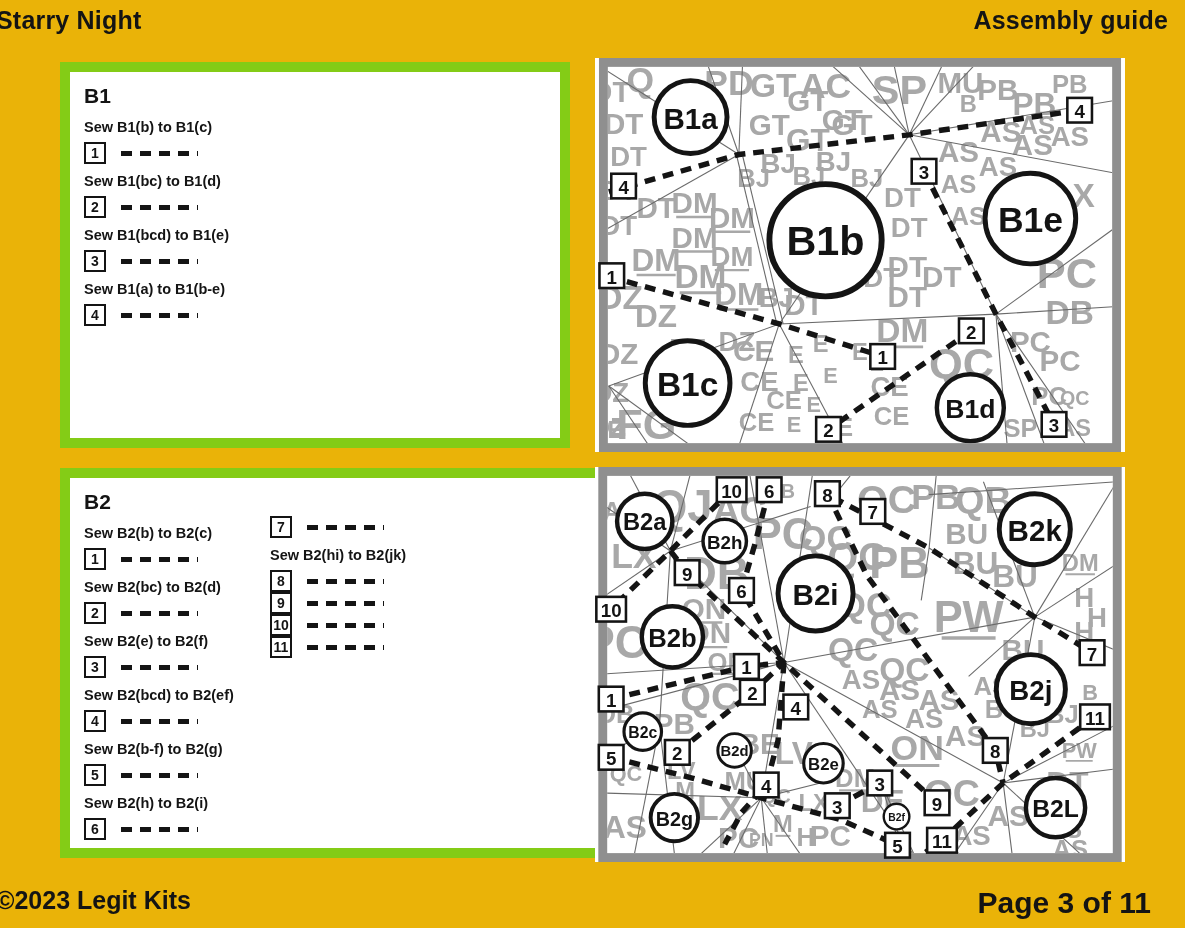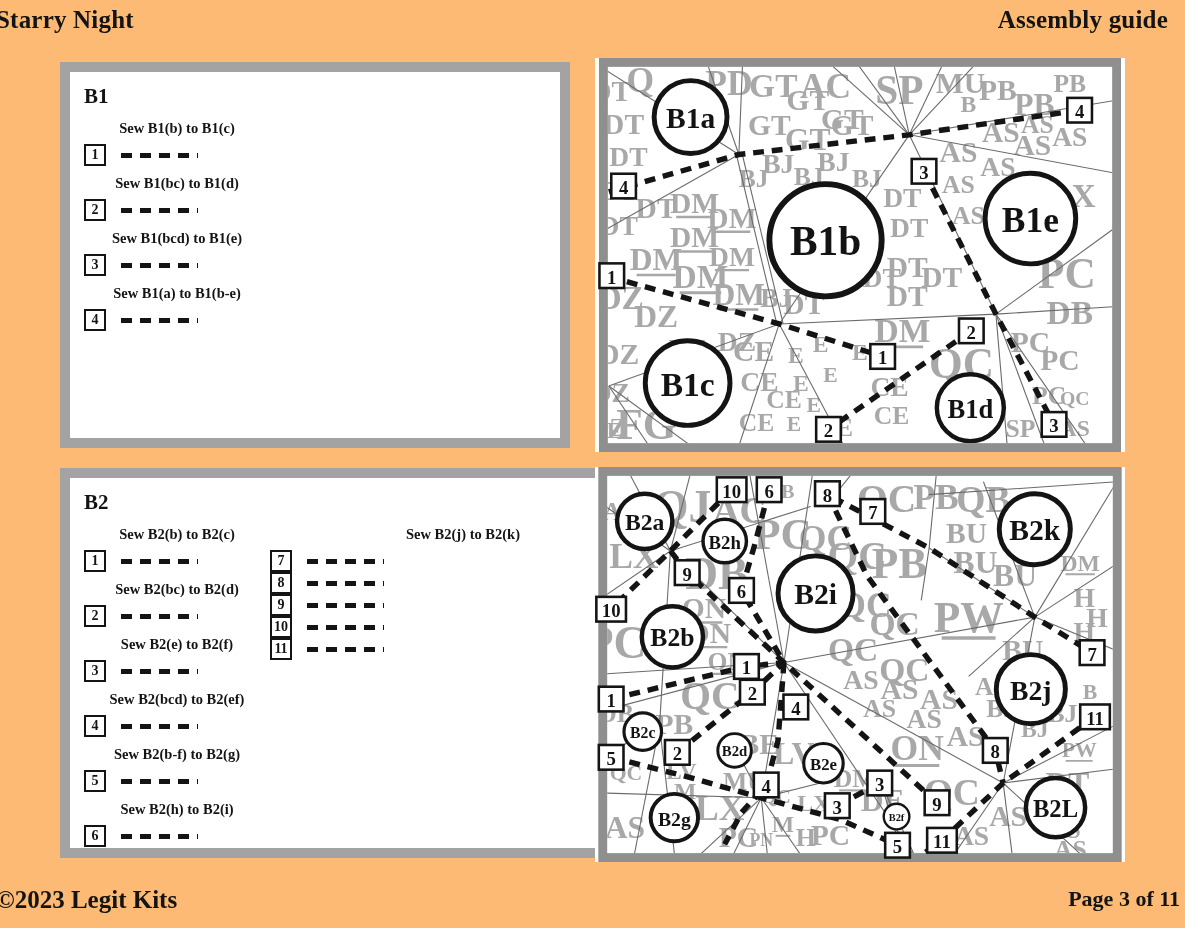--- a/index.html
+++ b/index.html
@@ -4,7 +4,7 @@
 <style>
   html,body{margin:0;padding:0;background:#fff;}
   body{font-family:"Liberation Sans",sans-serif;color:#141414;}
-  .page{position:relative;width:1185px;height:928px;background:#fdba74;overflow:hidden;font-family:Liberation Serif, serif;}
+  .page{position:relative;width:1185px;height:928px;background:#eab308;overflow:hidden;}
   .page-title{position:absolute;left:-4px;top:6px;font-size:25px;font-weight:800;letter-spacing:.2px;}
   .header-right{position:absolute;right:17px;top:6px;font-size:25px;font-weight:800;letter-spacing:.2px;text-align:center;}
   .panel{box-sizing:border-box;background:#fff;}

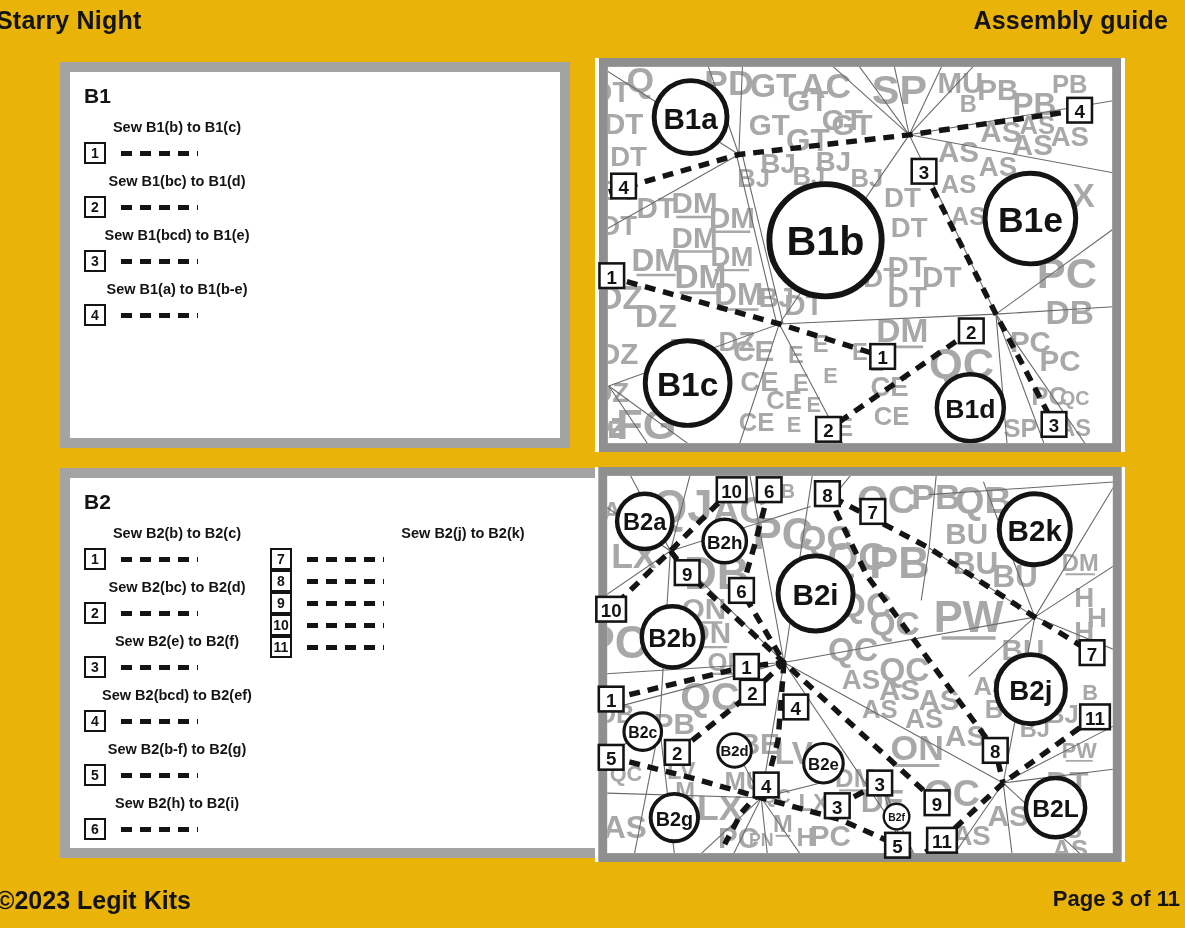--- a/index.html
+++ b/index.html
@@ -8,7 +8,7 @@
   .page-title{position:absolute;left:-4px;top:6px;font-size:25px;font-weight:800;letter-spacing:.2px;}
   .header-right{position:absolute;right:17px;top:6px;font-size:25px;font-weight:800;letter-spacing:.2px;text-align:center;}
   .panel{box-sizing:border-box;background:#fff;}
-  .instr{border:10px solid #a3a3a3;padding:12px 6px 0 14px;}
+  .instr{border:10px solid #84cc16;padding:12px 6px 0 14px;}
   #b1-instr{position:absolute;left:60px;top:62px;width:510px;height:386px;}
   #b1-diag{position:absolute;left:595px;top:58px;width:530px;height:394px;}
   #b2-instr{position:absolute;left:60px;top:468px;width:612px;height:390px;}

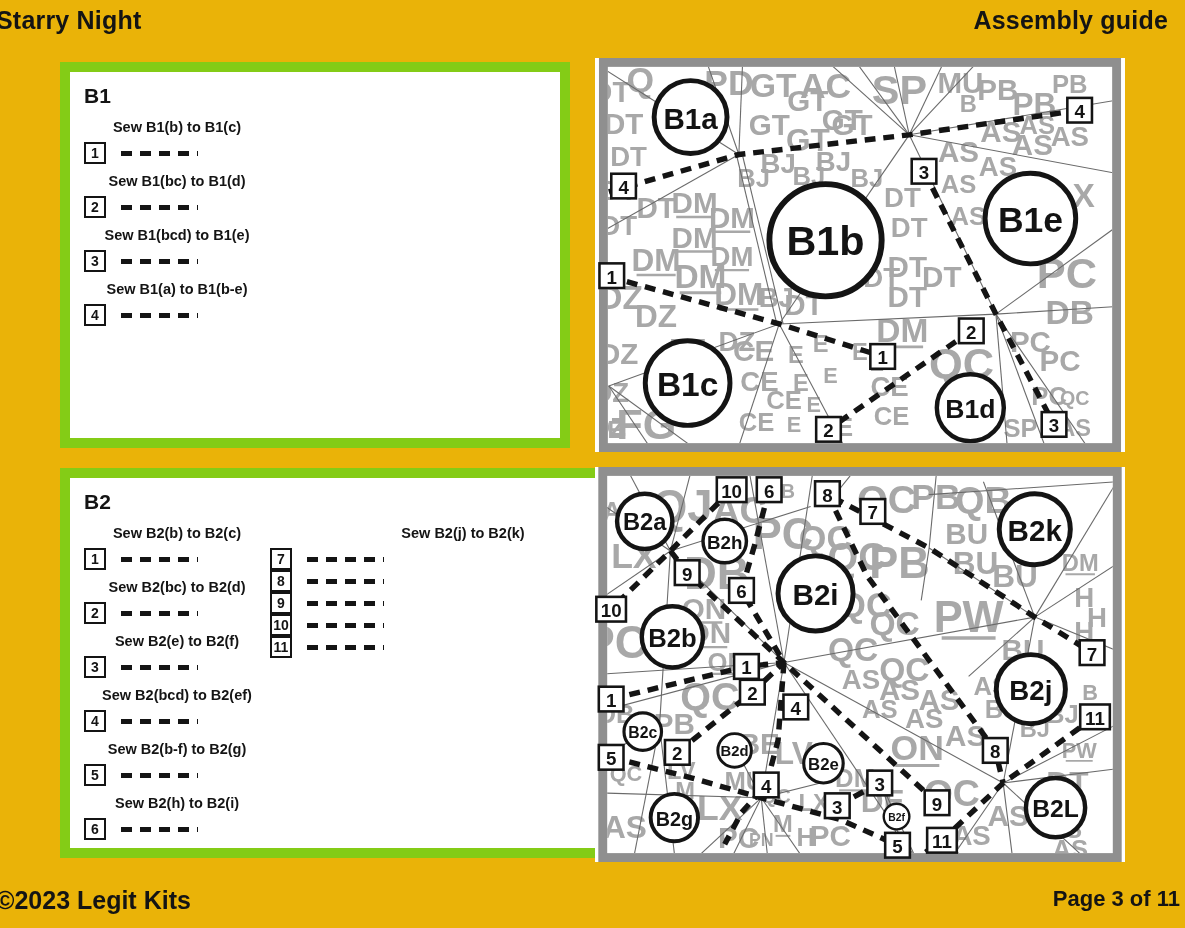--- a/index.html
+++ b/index.html
@@ -17,7 +17,7 @@
   .cols{display:flex;}
   .col-l{width:186px;}
   .col-r{flex:1;}
-  .step-text{font-size:14.5px;font-weight:700;margin:9px 0 7px 0;white-space:nowrap;text-align:center;}
+  .step-text{font-size:14.5px;font-weight:700;margin:9px 0 7px 0;white-space:nowrap;}
   .step-row{display:flex;align-items:center;height:22px;}
   .num-box{min-width:16px;height:16px;padding:1px;border:2px solid #141414;background:#fff;display:inline-flex;align-items:center;justify-content:center;font-size:14px;font-weight:700;}
   .dash-line{width:77px;height:5px;margin-left:15px;background:repeating-linear-gradient(90deg,#141414 0 11px,transparent 11px 19px);}

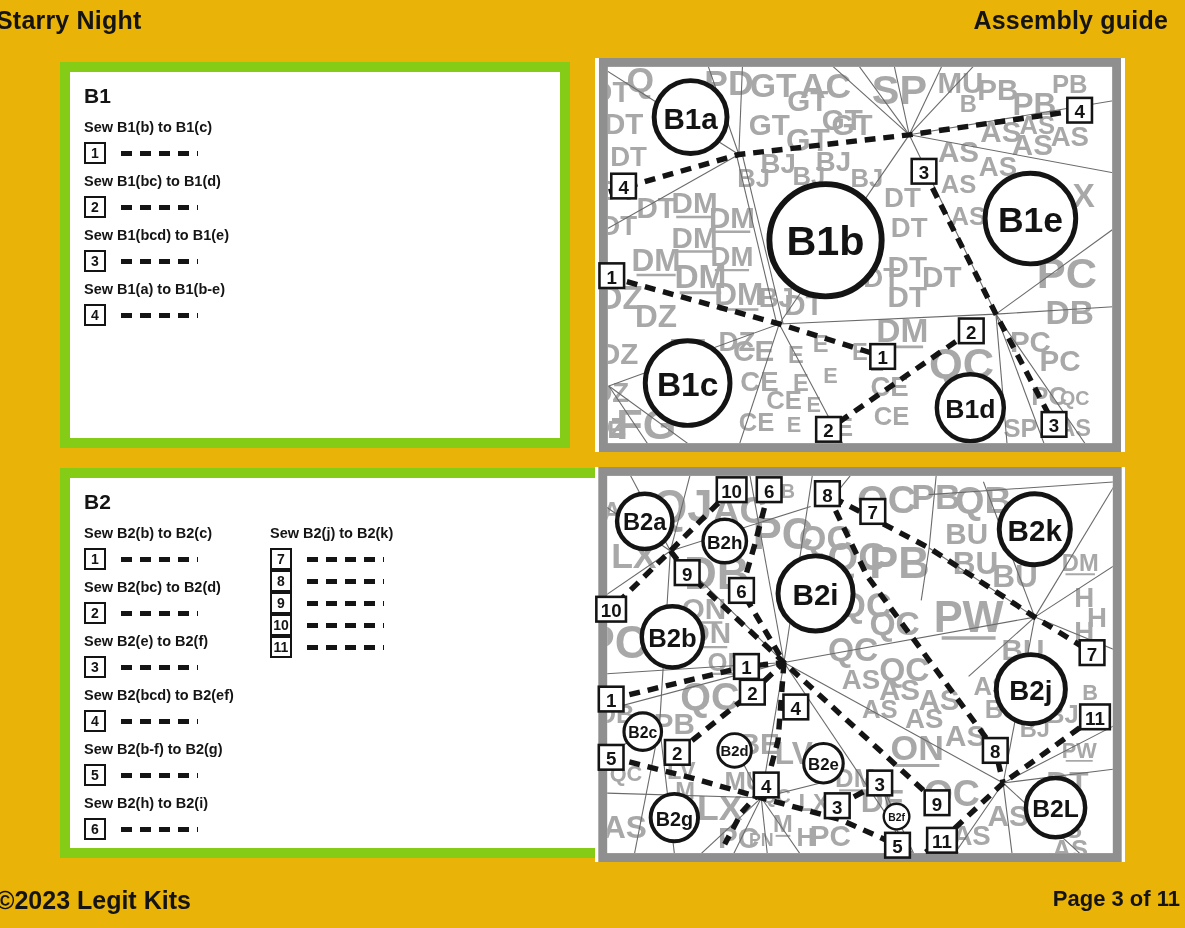--- a/index.html
+++ b/index.html
@@ -279,7 +279,6 @@
         </div>
       <div class="col-r" id="b2-steps-right">
           <div class="step">
-            <div class="step-text">Sew B2(j) to B2(k)</div>
             <div class="step-row">
               <span class="num-box">7</span>
               <span class="dash-line"></span>

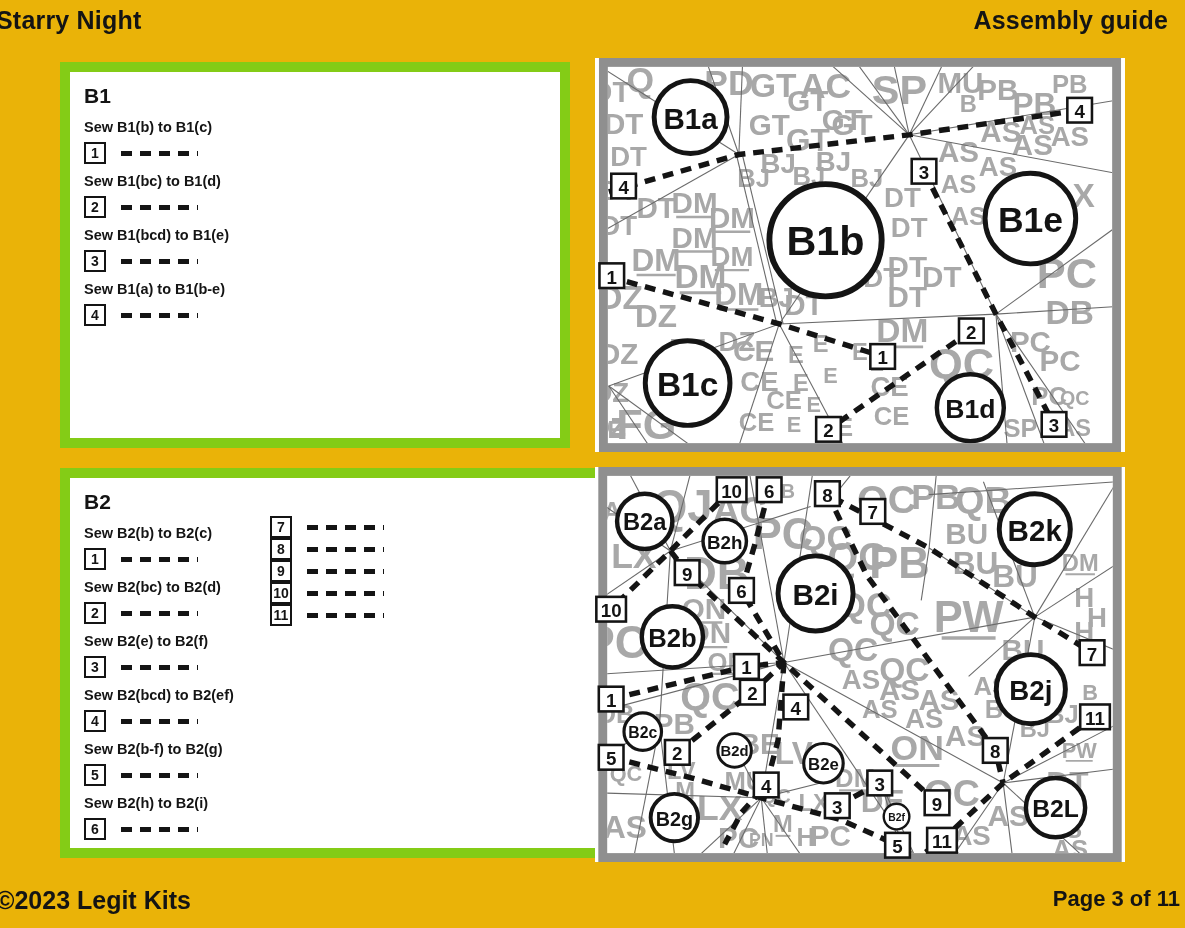--- a/index.html
+++ b/index.html
@@ -285,6 +285,7 @@
             </div>
           </div>
           <div class="step">
+            <div class="step-text">Sew B2(hi) to B2(jk)</div>
             <div class="step-row">
               <span class="num-box">8</span>
               <span class="dash-line"></span>

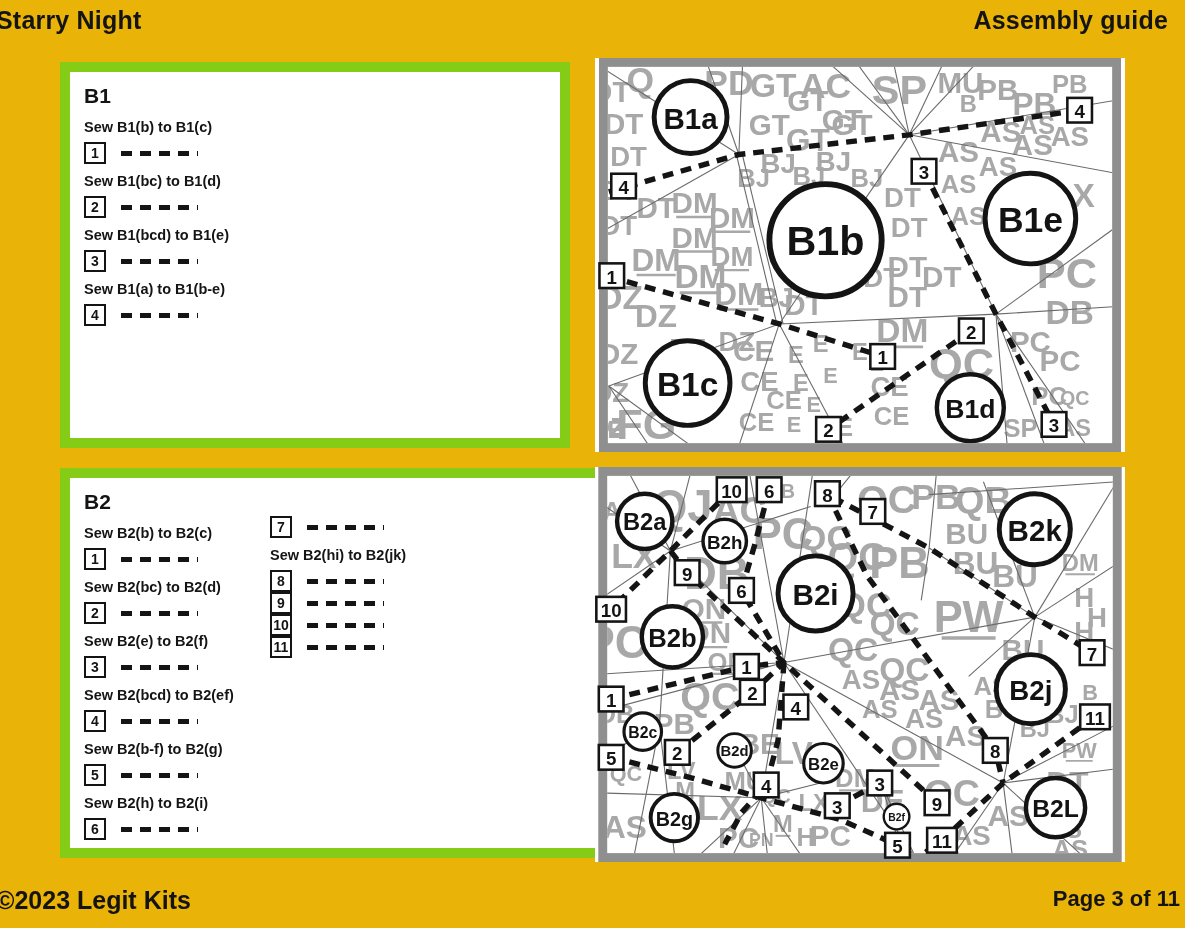--- a/index.html
+++ b/index.html
@@ -22,7 +22,7 @@
   .num-box{min-width:16px;height:16px;padding:1px;border:2px solid #141414;background:#fff;display:inline-flex;align-items:center;justify-content:center;font-size:14px;font-weight:700;}
   .dash-line{width:77px;height:5px;margin-left:15px;background:repeating-linear-gradient(90deg,#141414 0 11px,transparent 11px 19px);}
   .footer-left{position:absolute;left:-4px;top:886px;font-size:25px;font-weight:800;}
-  .footer-right{position:absolute;right:5px;top:886px;font-size:22px;font-weight:800;}
+  .footer-right{position:absolute;right:34px;top:886px;font-size:30px;font-weight:800;}
   svg{display:block;width:100%;height:100%;}
 </style>
 </head>

